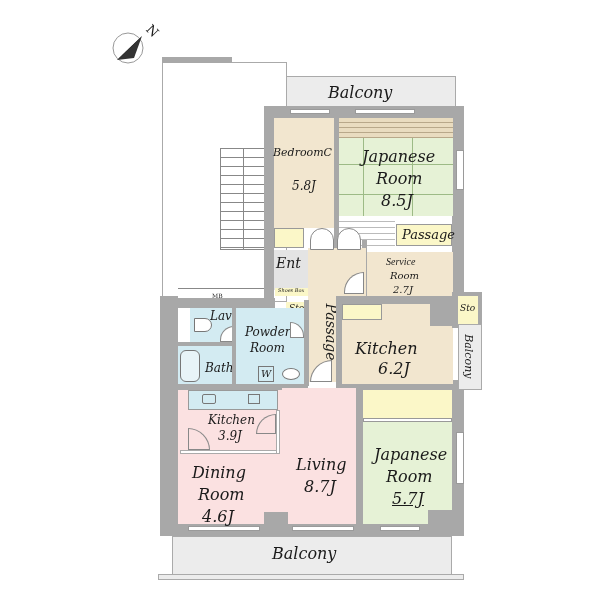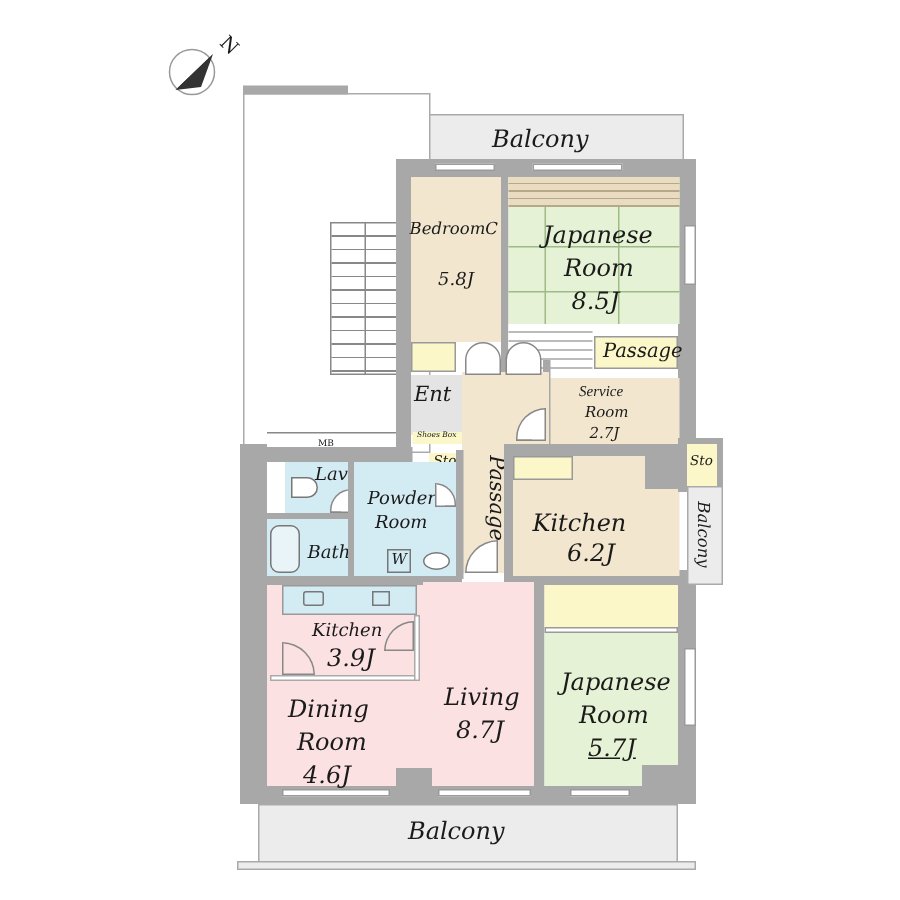--- a/index.html
+++ b/index.html
@@ -132,7 +132,7 @@
 <div class="abs" style="left:202px;top:394px;width:14px;height:10px;border:1px solid #777;border-radius:2px;"></div>
 <div class="abs" style="left:248px;top:394px;width:12px;height:10px;border:1px solid #777;"></div>
 <span class="lbl" style="left:208px;top:414px;font-size:12px;">Kitchen</span>
-<span class="lbl" style="left:218px;top:430px;font-size:16px;">3.9J</span>
+<span class="lbl" style="left:218px;top:430px;font-size:12px;">3.9J</span>
 <div class="abs" style="left:180px;top:450px;width:100px;height:4px;background:#fff;border:1px solid #aaa;"></div>
 <div class="abs" style="left:276px;top:410px;width:4px;height:44px;background:#fff;border:1px solid #aaa;"></div>
 <div class="door" style="left:188px;top:428px;width:22px;height:22px;border-radius:0 22px 0 0;background:transparent;"></div>

